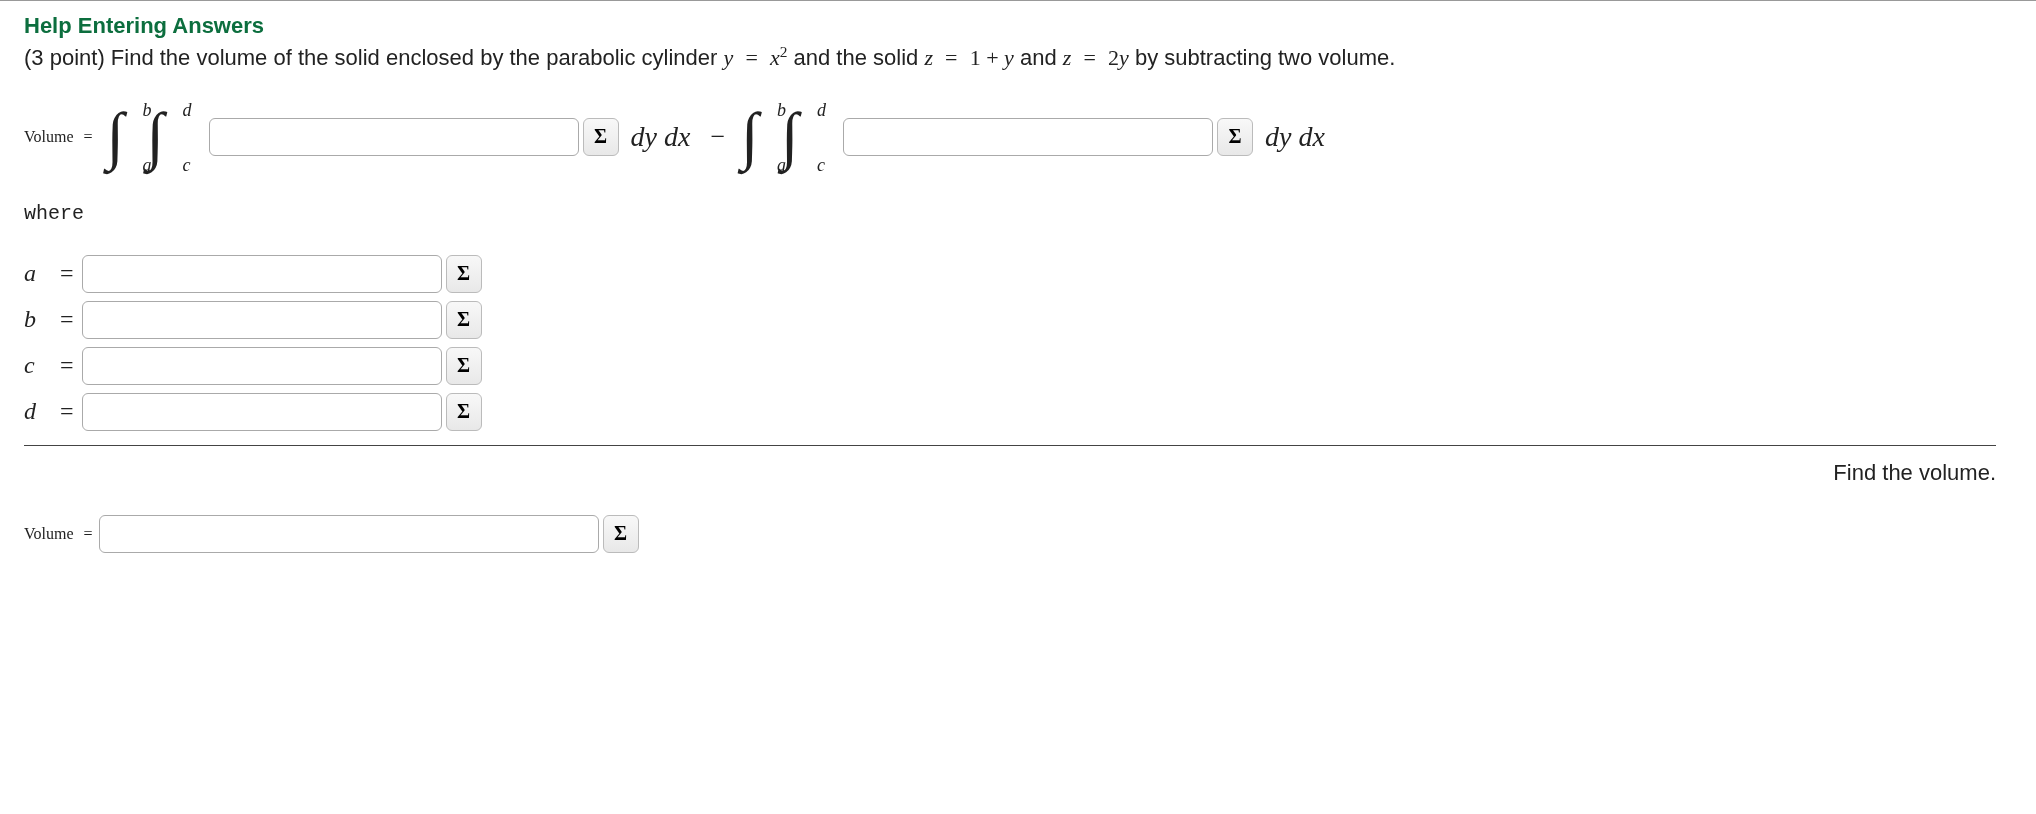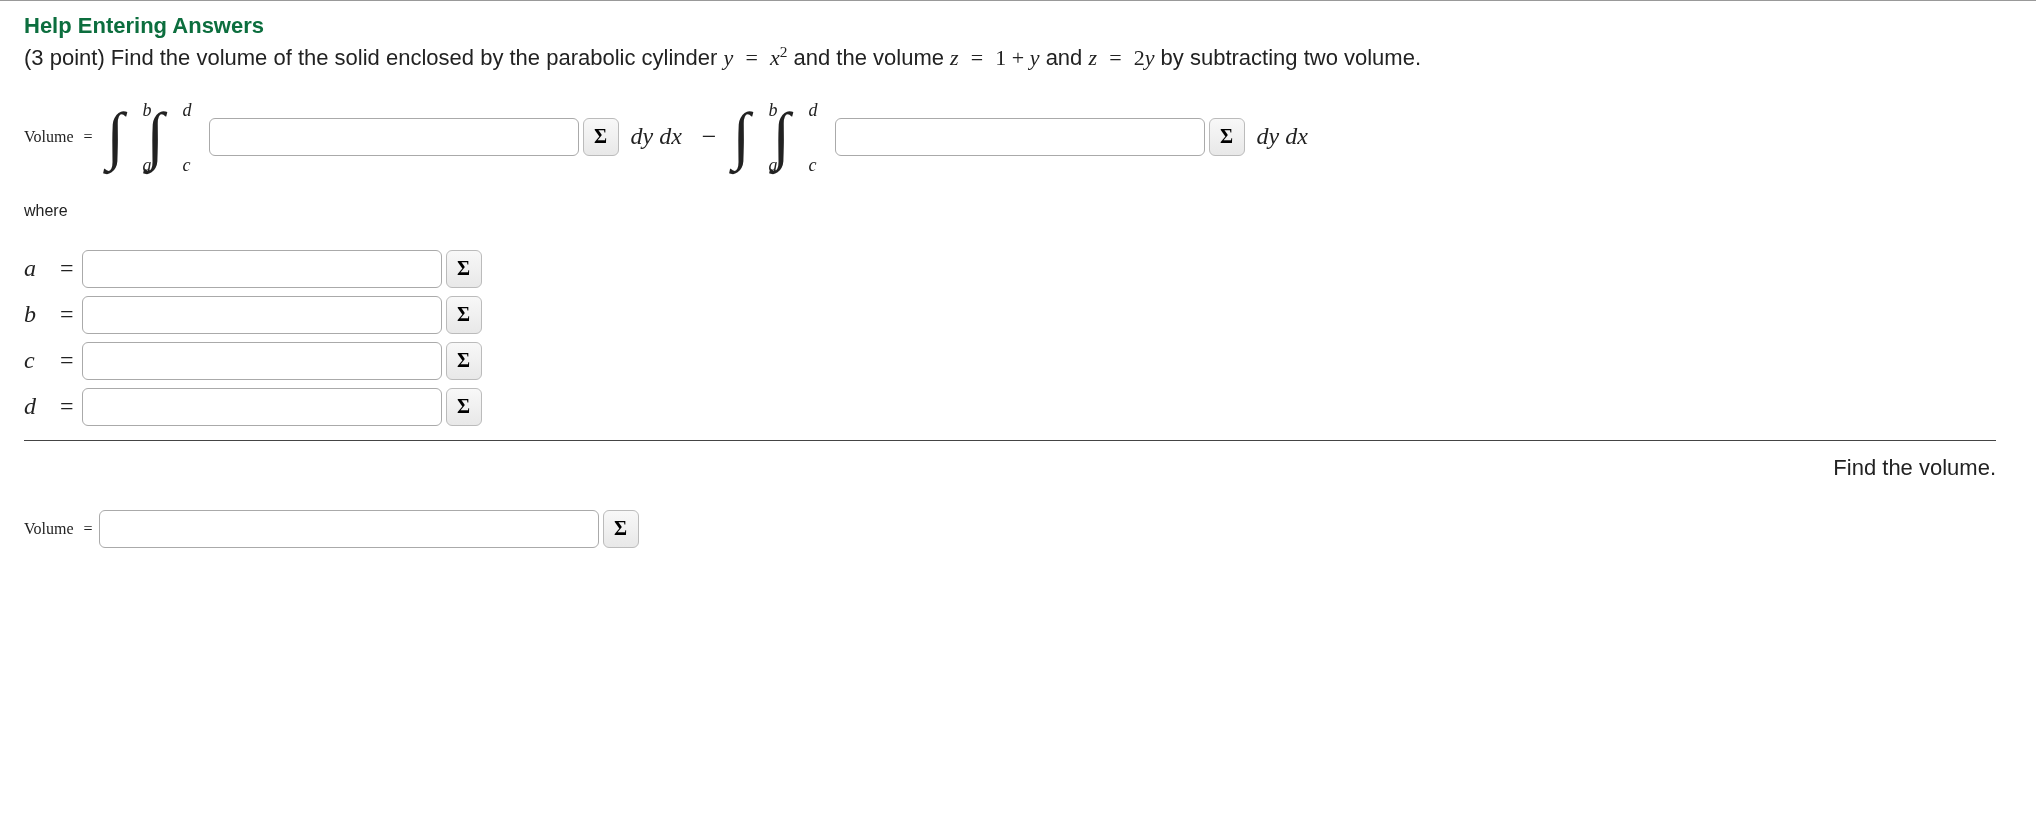--- a/index.html
+++ b/index.html
@@ -124,7 +124,7 @@
     <span class="math-i">y</span>
     <span class="math-r eq-gap">=</span>
     <span class="math-i">x</span><span class="math-r sup">2</span>
-    <span> and the volume </span>
+    <span> and the solid </span>
     <span class="math-i">z</span>
     <span class="math-r eq-gap">=</span>
     <span class="math-r">1 + </span><span class="math-i">y</span>

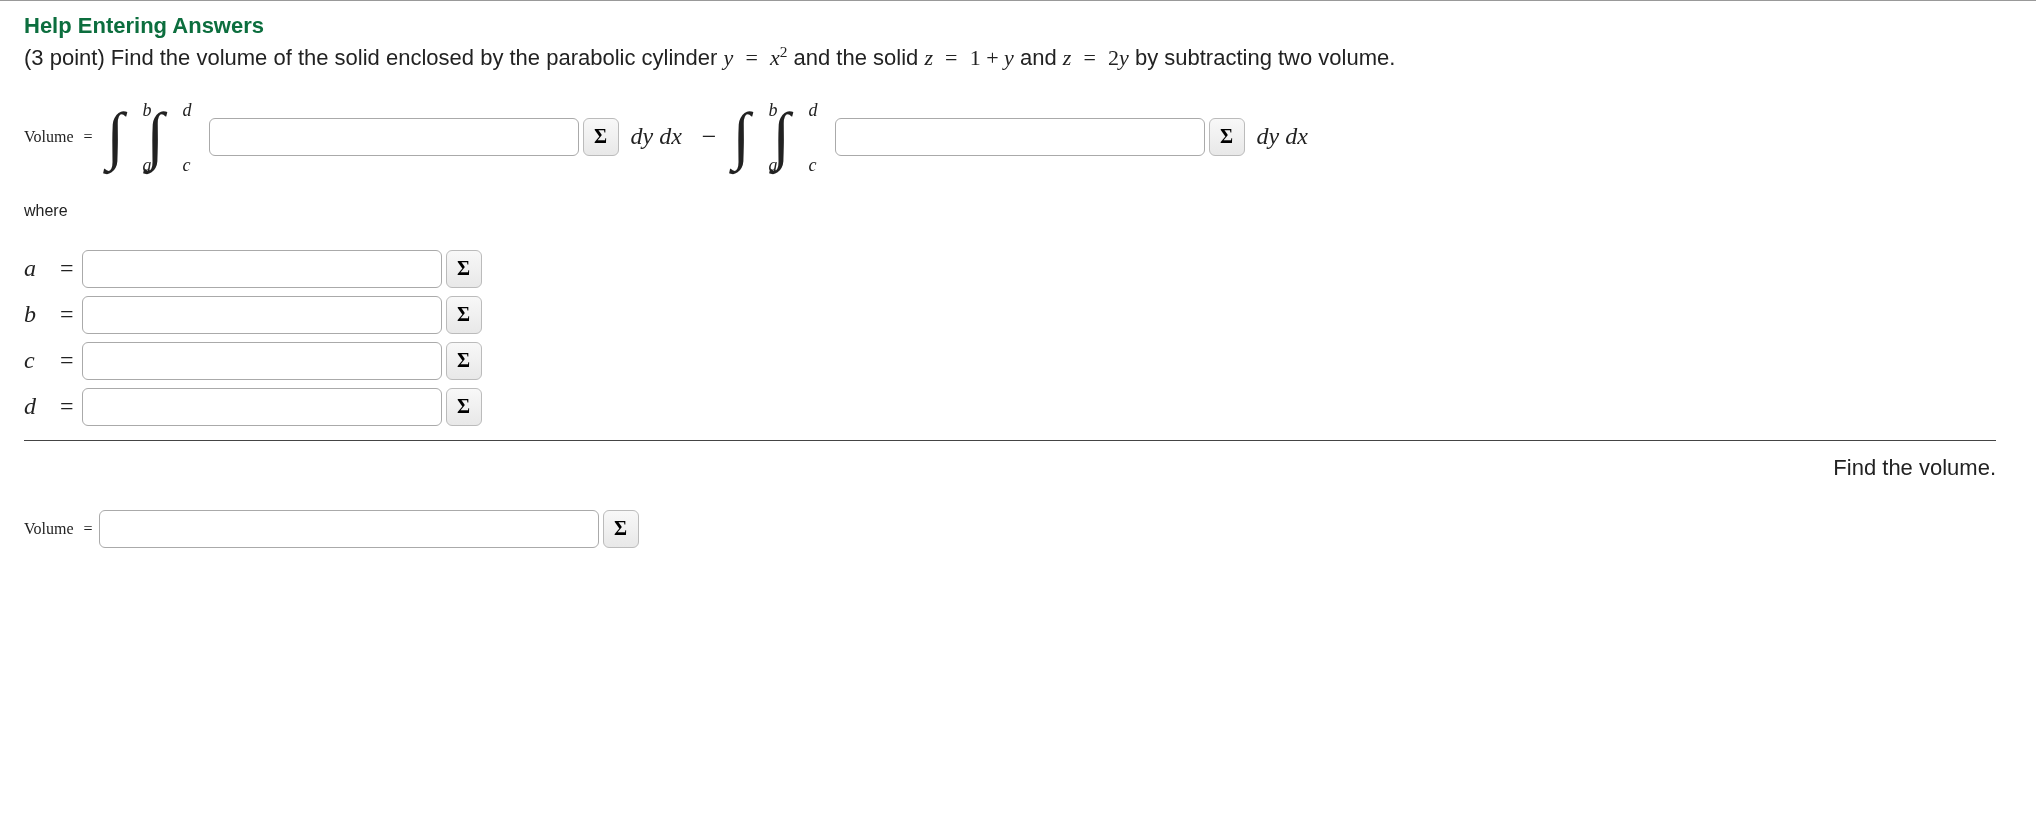--- a/index.html
+++ b/index.html
@@ -84,7 +84,7 @@
   .dydx {
     font-family: "Times New Roman", serif;
     font-style: italic;
-    font-size: 24px;
+    font-size: 28px;
     padding: 0 12px;
     white-space: nowrap;
   }

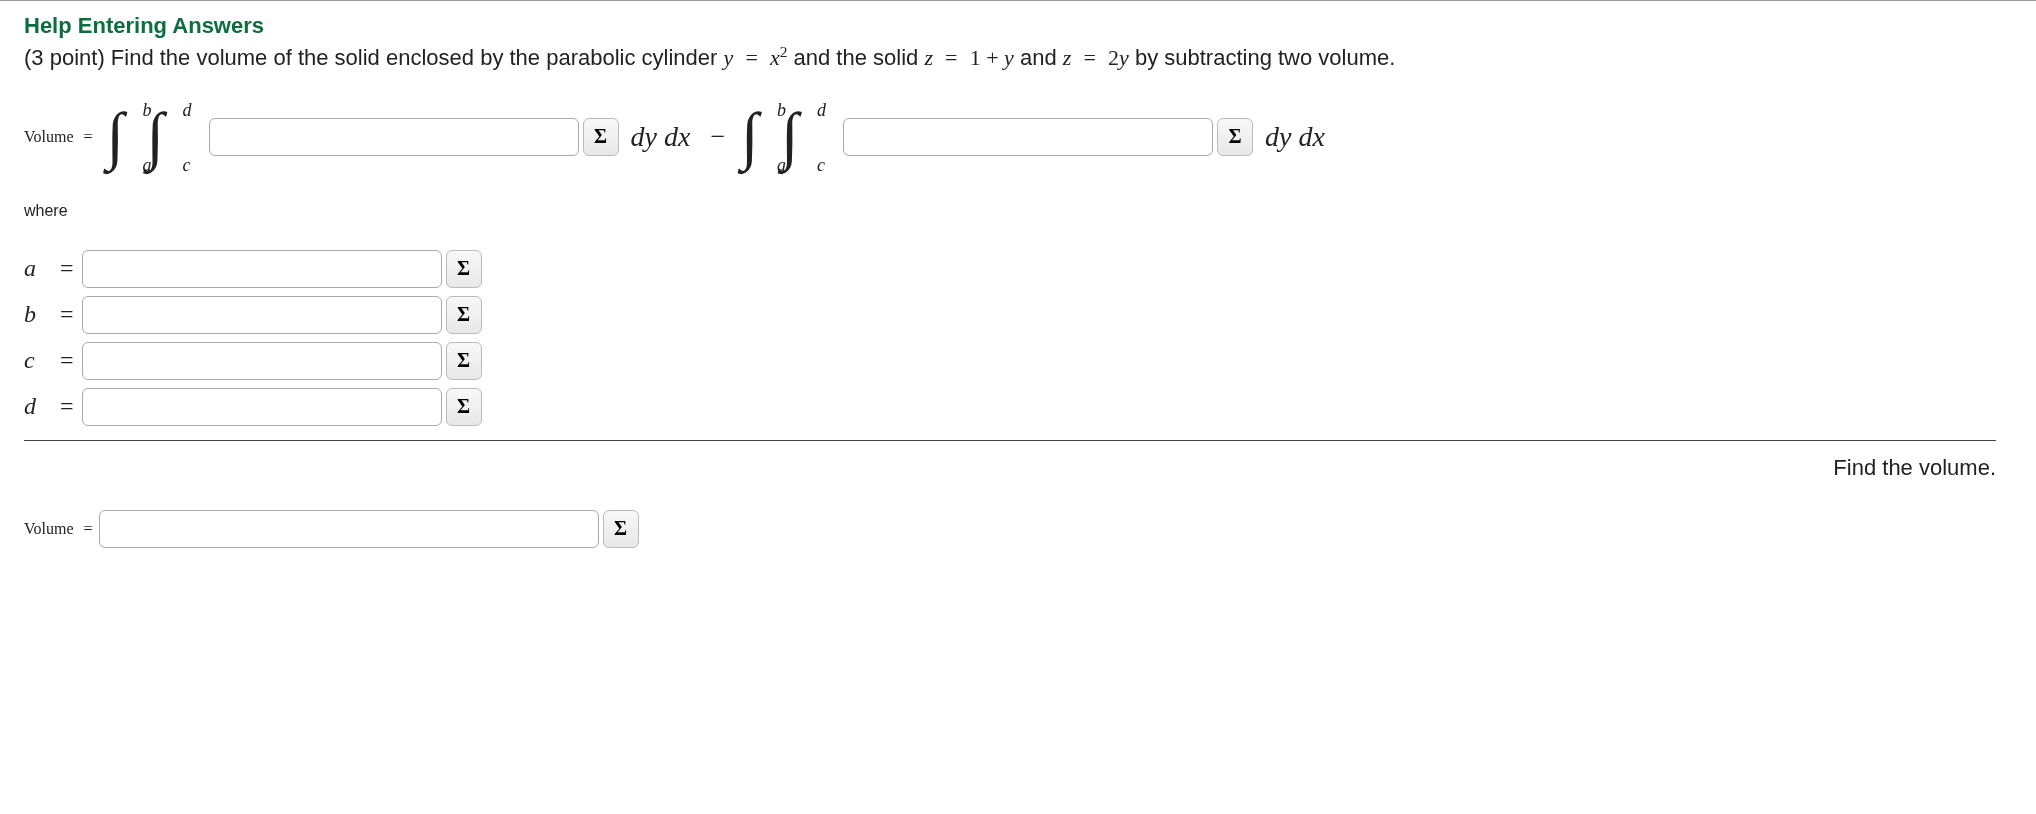--- a/index.html
+++ b/index.html
@@ -89,8 +89,9 @@
     white-space: nowrap;
   }
   .where {
-    font-size: 16px;
+    font-size: 20px;
     margin: 20px 0 30px 0;
+    font-family: Liberation Mono, monospace;
   }
   .bounds-grid .row { margin-bottom: 8px; }
   .bound-label {

